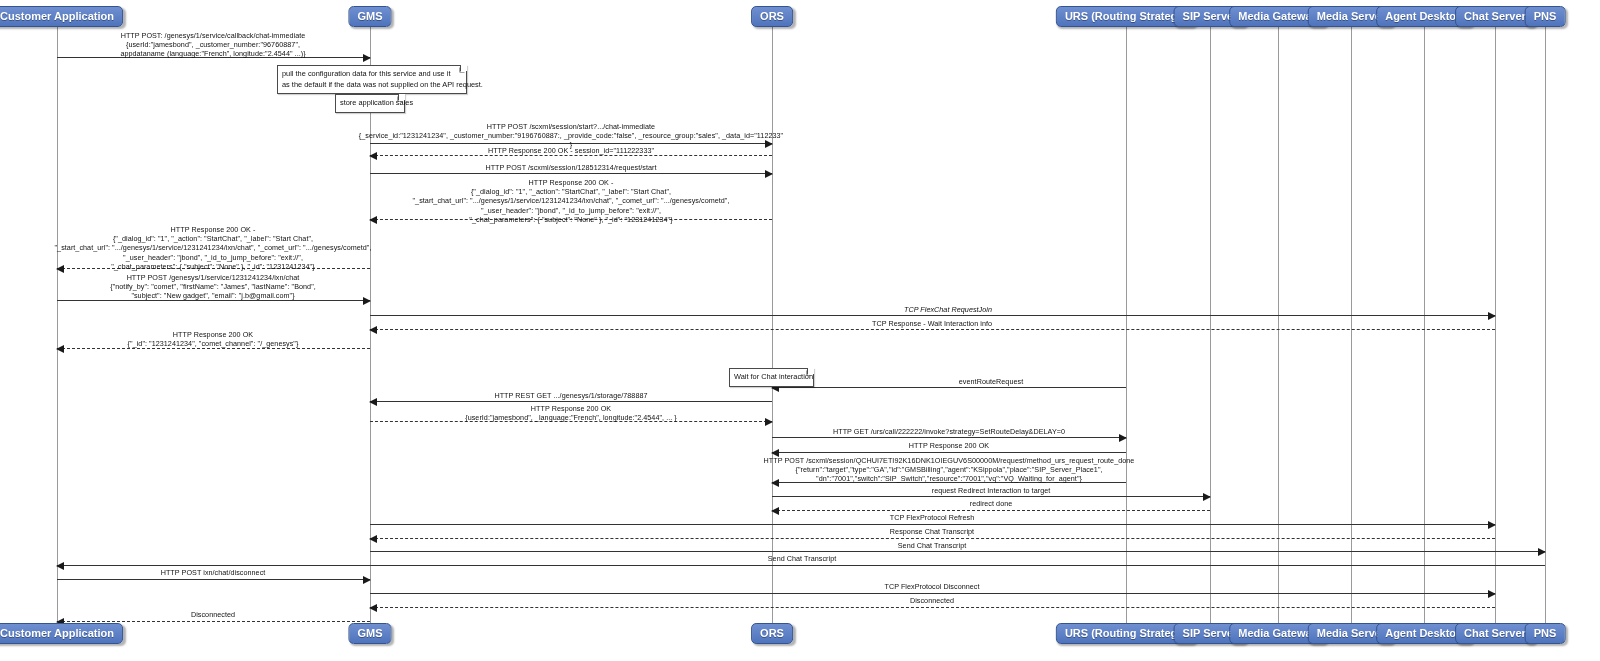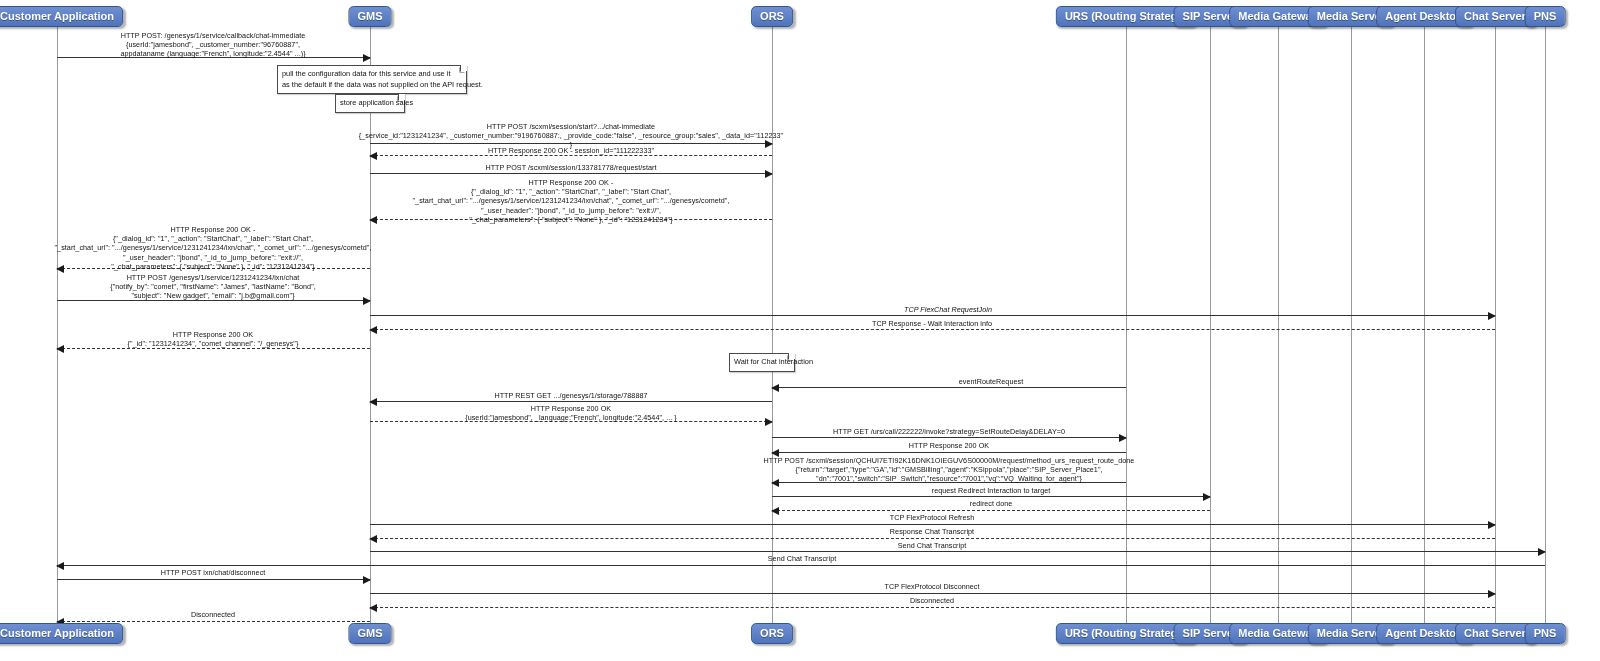--- a/index.html
+++ b/index.html
@@ -139,7 +139,7 @@
       <div class="msg" style="left: 370px; top: 173px; width: 402px;">
         <div class="arrowhead right"></div>
       </div>
-      <div class="msg-label" style="left: 571px; top: 163px;">HTTP POST /scxml/session/133781778/request/start</div>
+      <div class="msg-label" style="left: 571px; top: 163px;">HTTP POST /scxml/session/128512314/request/start</div>
       <div class="msg dashed" style="left: 370px; top: 219px; width: 402px;">
         <div class="arrowhead left"></div>
       </div>

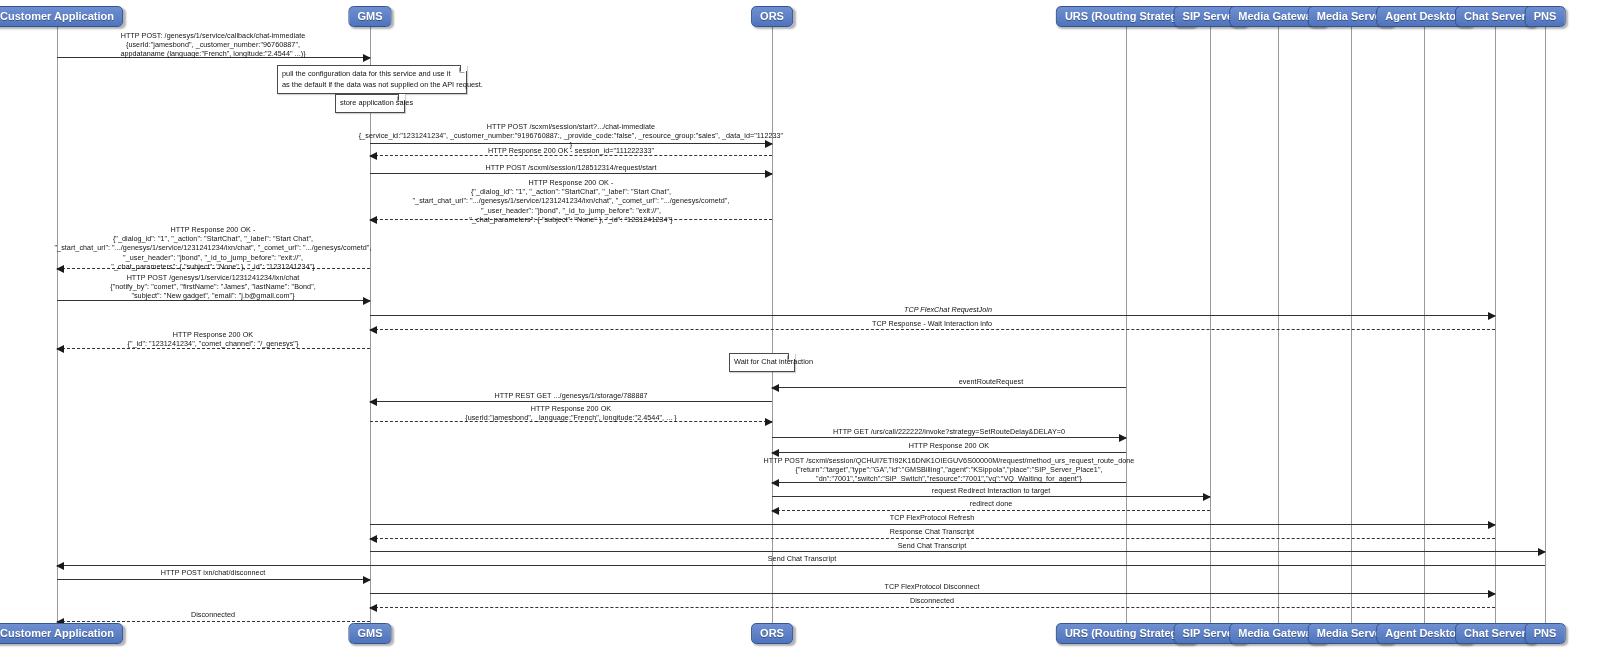--- a/index.html
+++ b/index.html
@@ -247,7 +247,7 @@
       <div class="note" style="left: 277px; top: 65px; width: 190px;"><span>pull the configuration data for this service and use it
 as the default if the data was not supplied on the API request.</span><span class="fold"></span></div>
       <div class="note" style="left: 335px; top: 94px; width: 70px;"><span>store application sales</span><span class="fold"></span></div>
-      <div class="note" style="left: 729px; top: 353px; width: 66px;"><span>Wait for Chat interaction</span><span class="fold"></span></div>
+      <div class="note" style="left: 729px; top: 368px; width: 85px;"><span>Wait for Chat interaction</span><span class="fold"></span></div>
     </div>
   <div id="headers">
       <div class="participant" style="left: 57px; top: 6px;">Customer Application</div>

